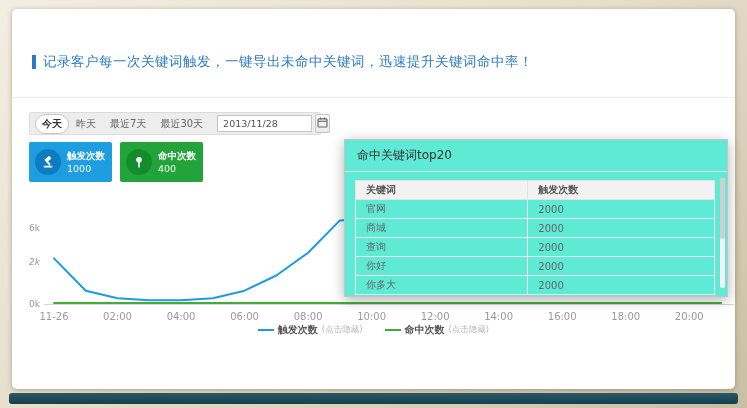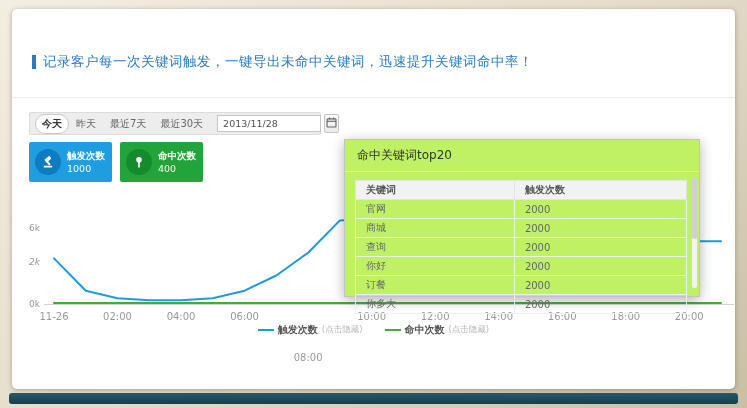--- a/index.html
+++ b/index.html
@@ -36,7 +36,7 @@
   .tab { font-size: 10px; color: #666; padding: 2px 6px; border: 1px solid transparent; cursor: pointer; white-space: nowrap; }
   .tab.active { background: #fdfdfd; border-color: #c9c9c9; border-radius: 10px; color: #333; font-weight: bold; }
   .date-input {
-    margin-left: 7px; width: 104px; height: 17px; border: 1px solid #c5c5c5;
+    margin-left: 7px; width: 95px; height: 17px; border: 1px solid #c5c5c5;
     font-size: 9.5px; color: #555; padding: 0 5px; background: #fff;
     font-family: "DejaVu Sans", sans-serif;
   }

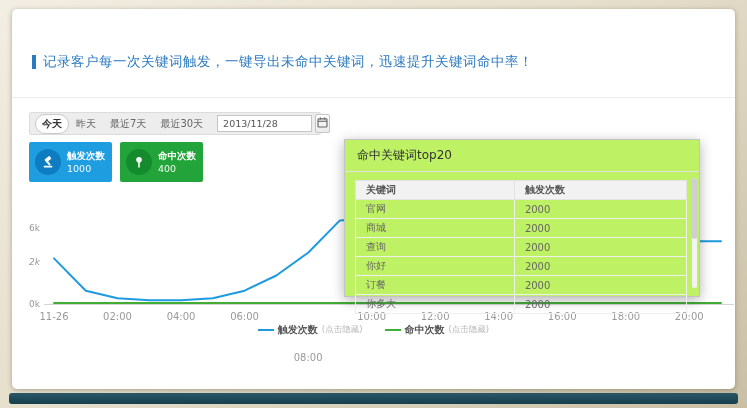--- a/index.html
+++ b/index.html
@@ -76,8 +76,8 @@
   .legend-suffix { font-size: 8.5px; color: #b8b8b8; }
   
   .popup {
-    position: absolute; left: 332px; top: 130px; width: 356px; height: 158px;
-    background: #bef264; border: 1px solid #c3c3c3; box-shadow: 0 3px 12px rgba(0,0,0,.3);
+    position: absolute; left: 332px; top: 130px; width: 384px; height: 158px;
+    background: #5eead4; border: 1px solid #c3c3c3; box-shadow: 0 3px 12px rgba(0,0,0,.3);
     z-index: 10;
   }
   .popup-title { padding: 7px 12px; font-size: 12px; color: #333; border-bottom: 1px solid #e2e2e2; }

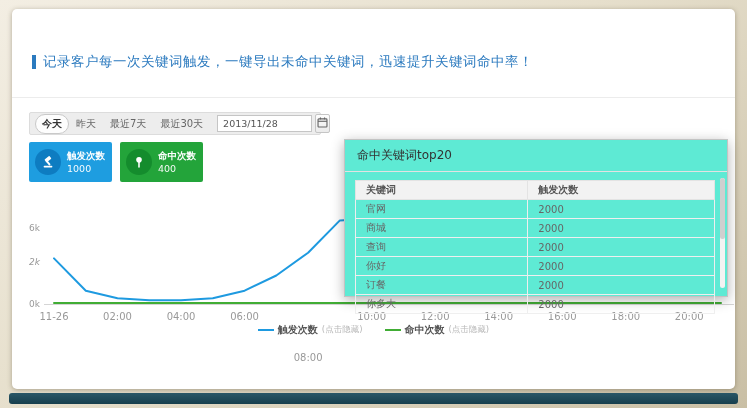--- a/index.html
+++ b/index.html
@@ -217,10 +217,6 @@
           <td>2000</td>
         </tr>
         <tr>
-          <td>订餐</td>
-          <td>2000</td>
-        </tr>
-        <tr>
           <td>你多大</td>
           <td>2000</td>
         </tr>

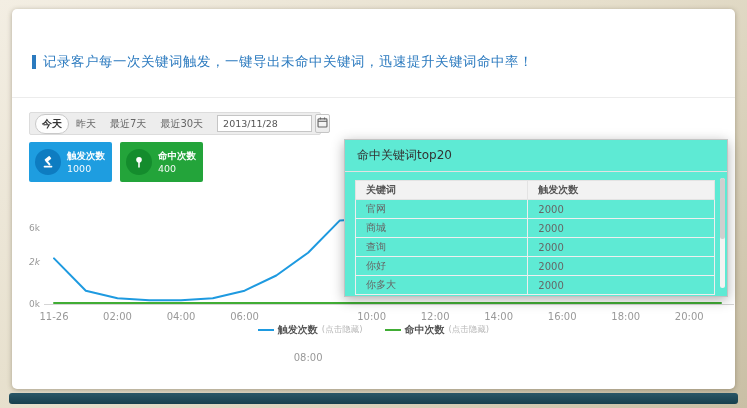--- a/index.html
+++ b/index.html
@@ -168,7 +168,7 @@
       <span style="left: 105.524px;">02:00</span>
       <span style="left: 169.048px;">04:00</span>
       <span style="left: 232.571px;">06:00</span>
-      <span style="left: 296.095px; margin-top: 41px;">08:00</span>
+      <span style="left: 296.095px;">08:00</span>
       <span style="left: 359.619px;">10:00</span>
       <span style="left: 423.143px;">12:00</span>
       <span style="left: 486.667px;">14:00</span>

